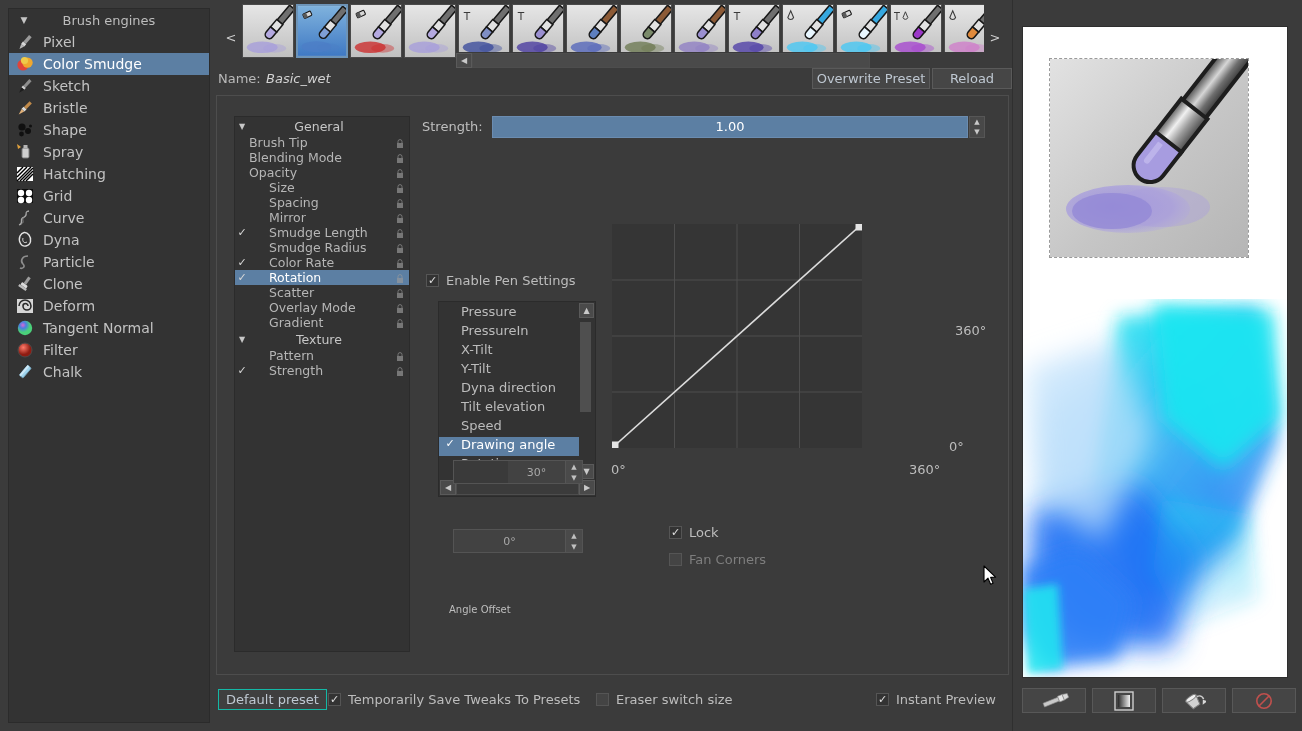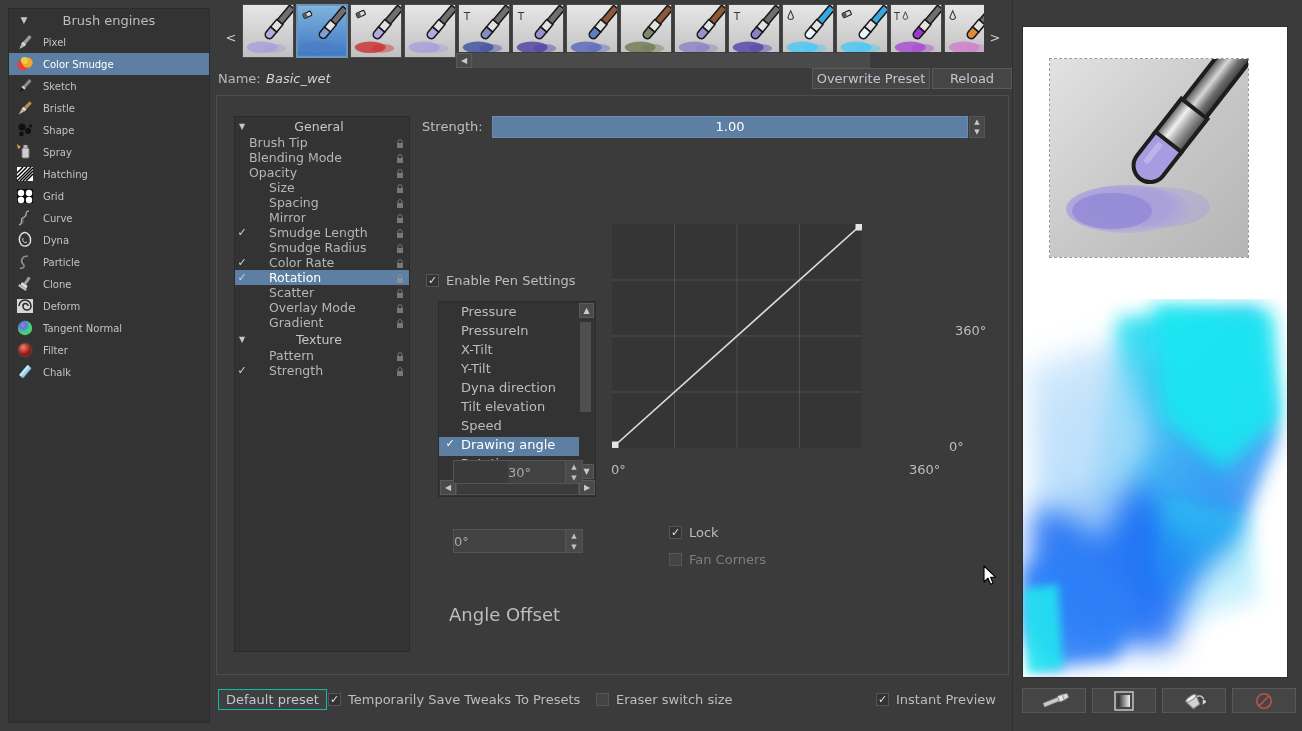--- a/index.html
+++ b/index.html
@@ -33,7 +33,7 @@
   .eng-header .ttl { flex: 1; text-align: center; padding-right: 26px; }
   .eng-item {
     display: flex; align-items: center; height: 22px; padding-left: 6px;
-    color: #c3c3c3; font-size: 10px; cursor: default;
+    color: #c3c3c3; font-size: 14px; cursor: default;
   }
   .eng-item.sel { background: #5c7fa3; color: #ffffff; }
   .eng-ico {

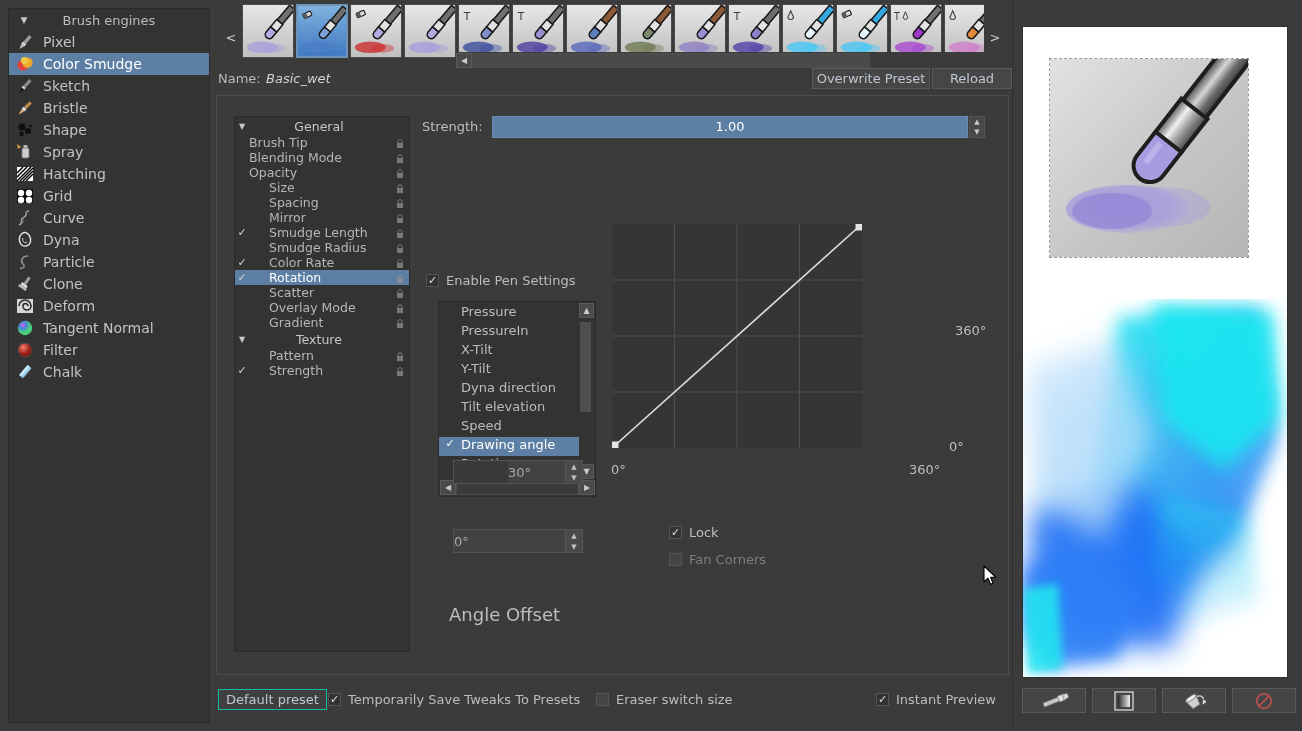--- a/index.html
+++ b/index.html
@@ -209,7 +209,7 @@
   }
   .spin .sfill { width: 54px; height: 22px; background: #3a3a3a; }
   .spin .sval {
-    flex: 1; font-size: 13px; color: #a8a8a8;
+    flex: 1; text-align: center; font-size: 11px; color: #a8a8a8;
   }
   .spin .sarrows {
     width: 17px; height: 22px; background: #4a4a4a; border-left: 1px solid #555;

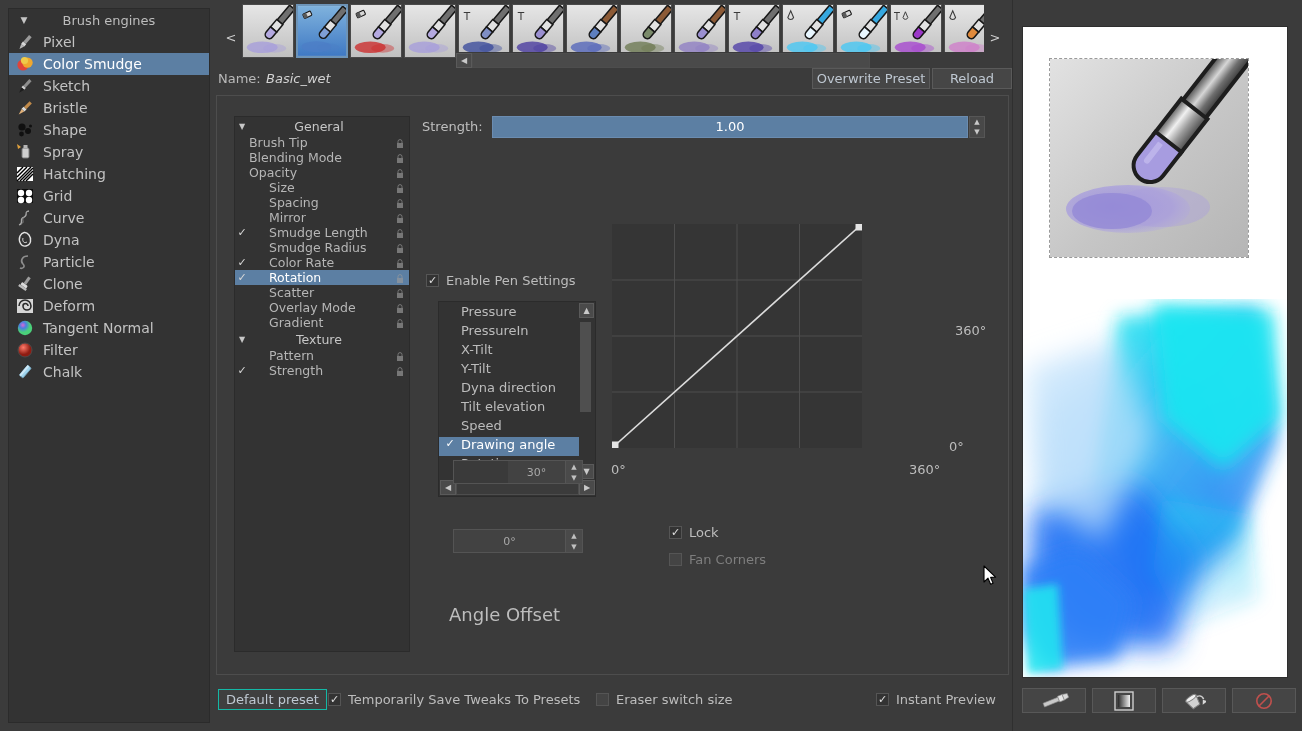--- a/index.html
+++ b/index.html
@@ -220,7 +220,7 @@
     font-size: 7px; color: #c0c0c0;
   }
   #fan-spin { left: 236px; top: 364px; width: 130px; }
-  #angle-offset-label { position: absolute; left: 232px; top: 508px; font-size: 18px; color: #bdbdbd; }
+  #angle-offset-label { position: absolute; left: 232px; top: 508px; font-size: 10px; color: #bdbdbd; }
   #angle-spin { left: 236px; top: 433px; width: 130px; }
 
   

